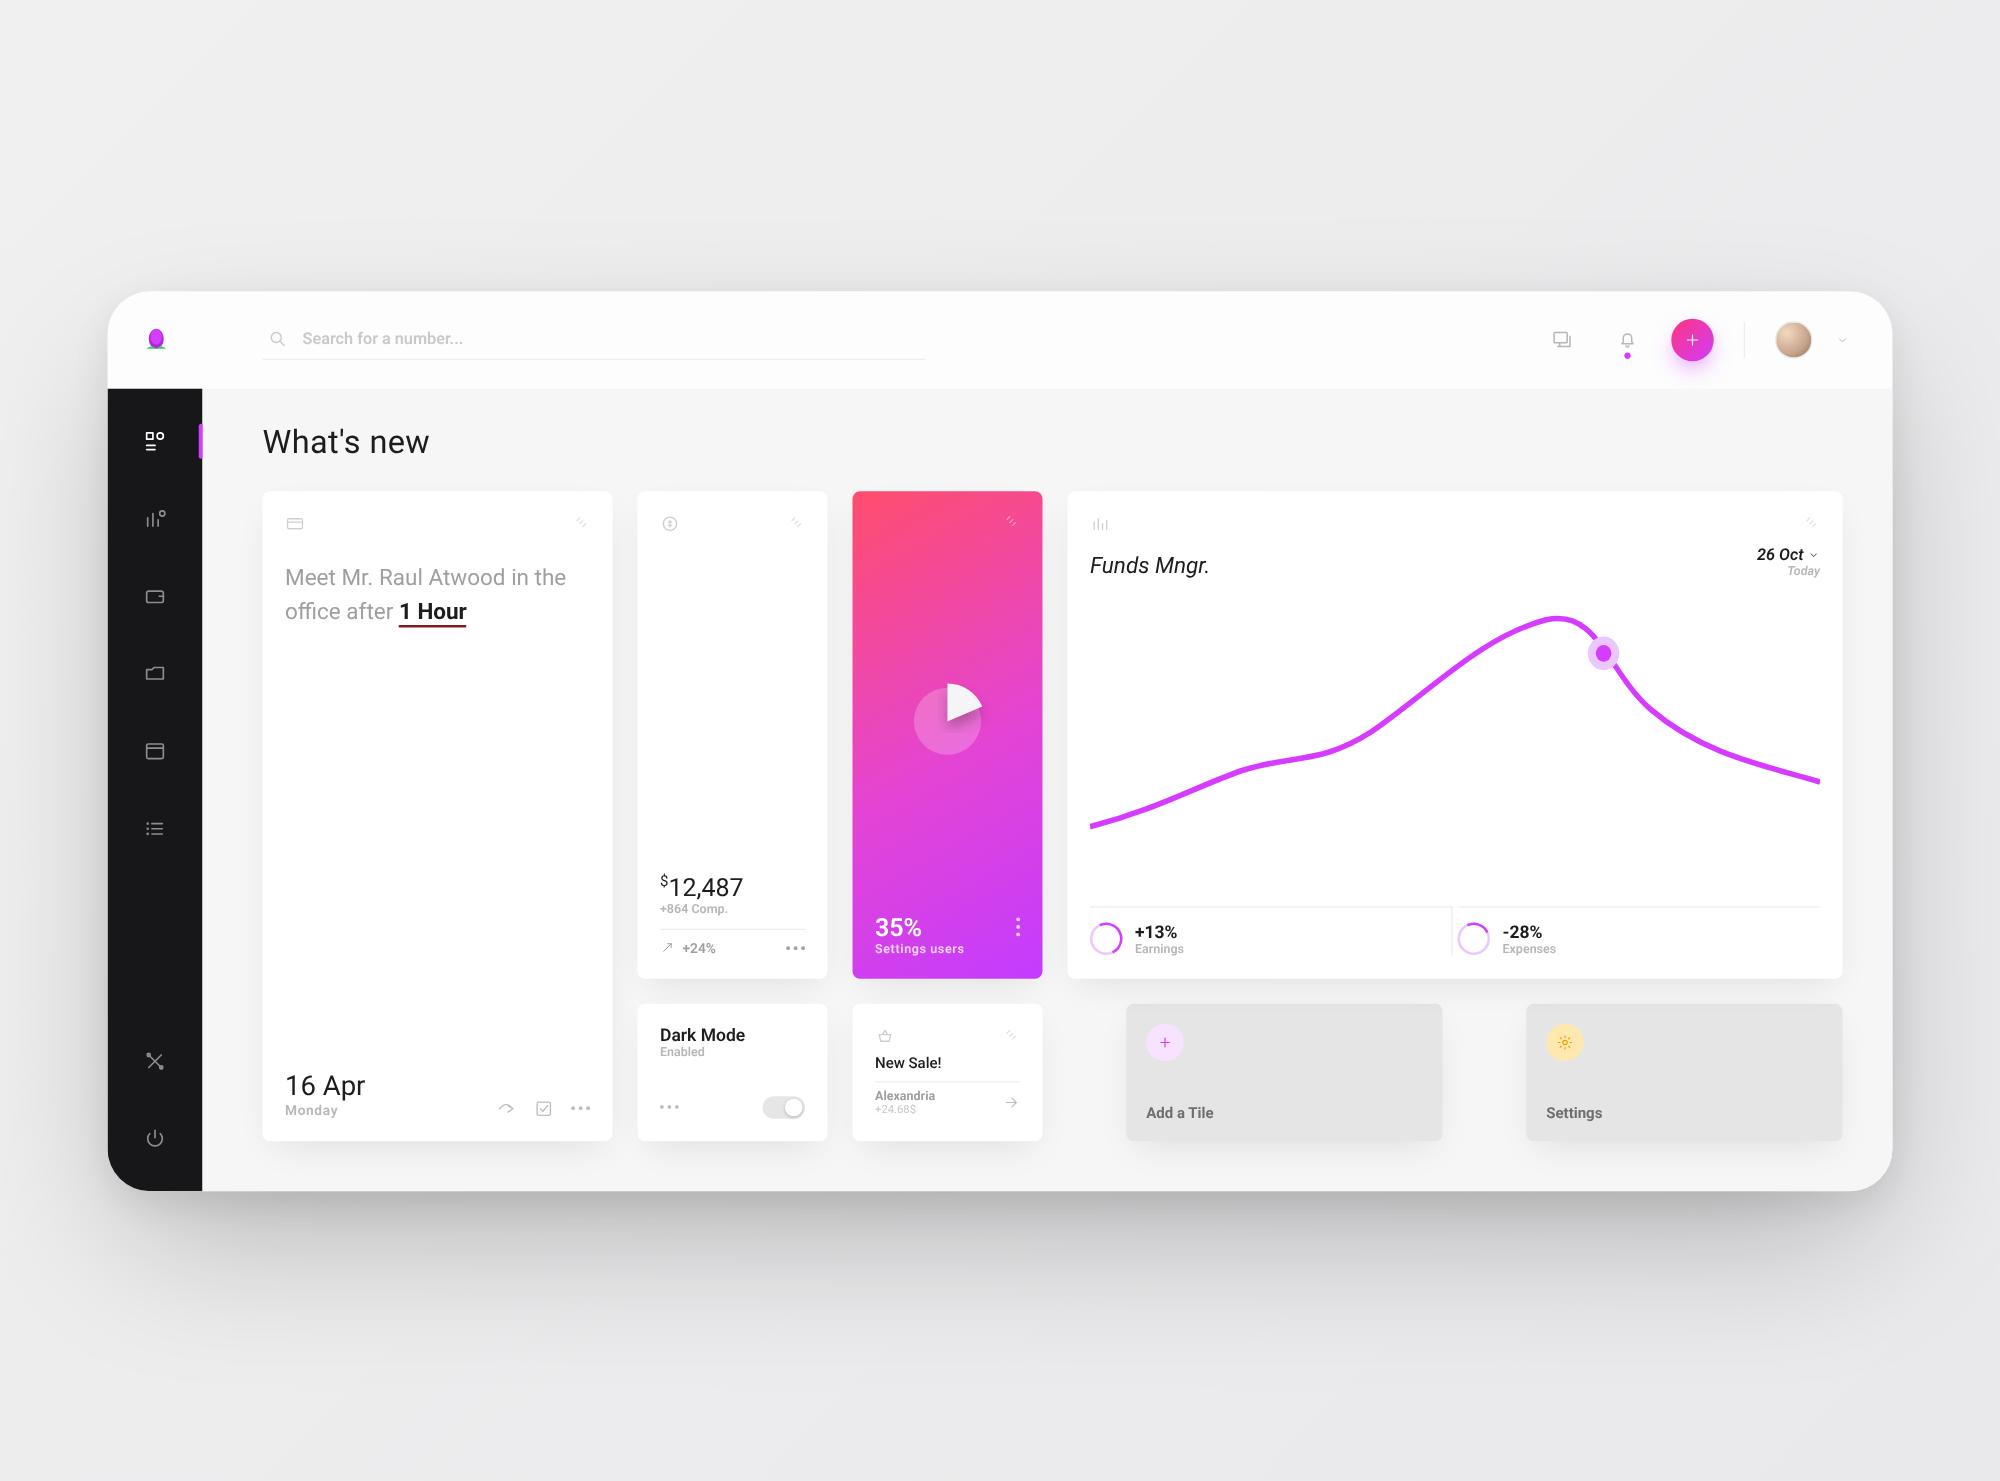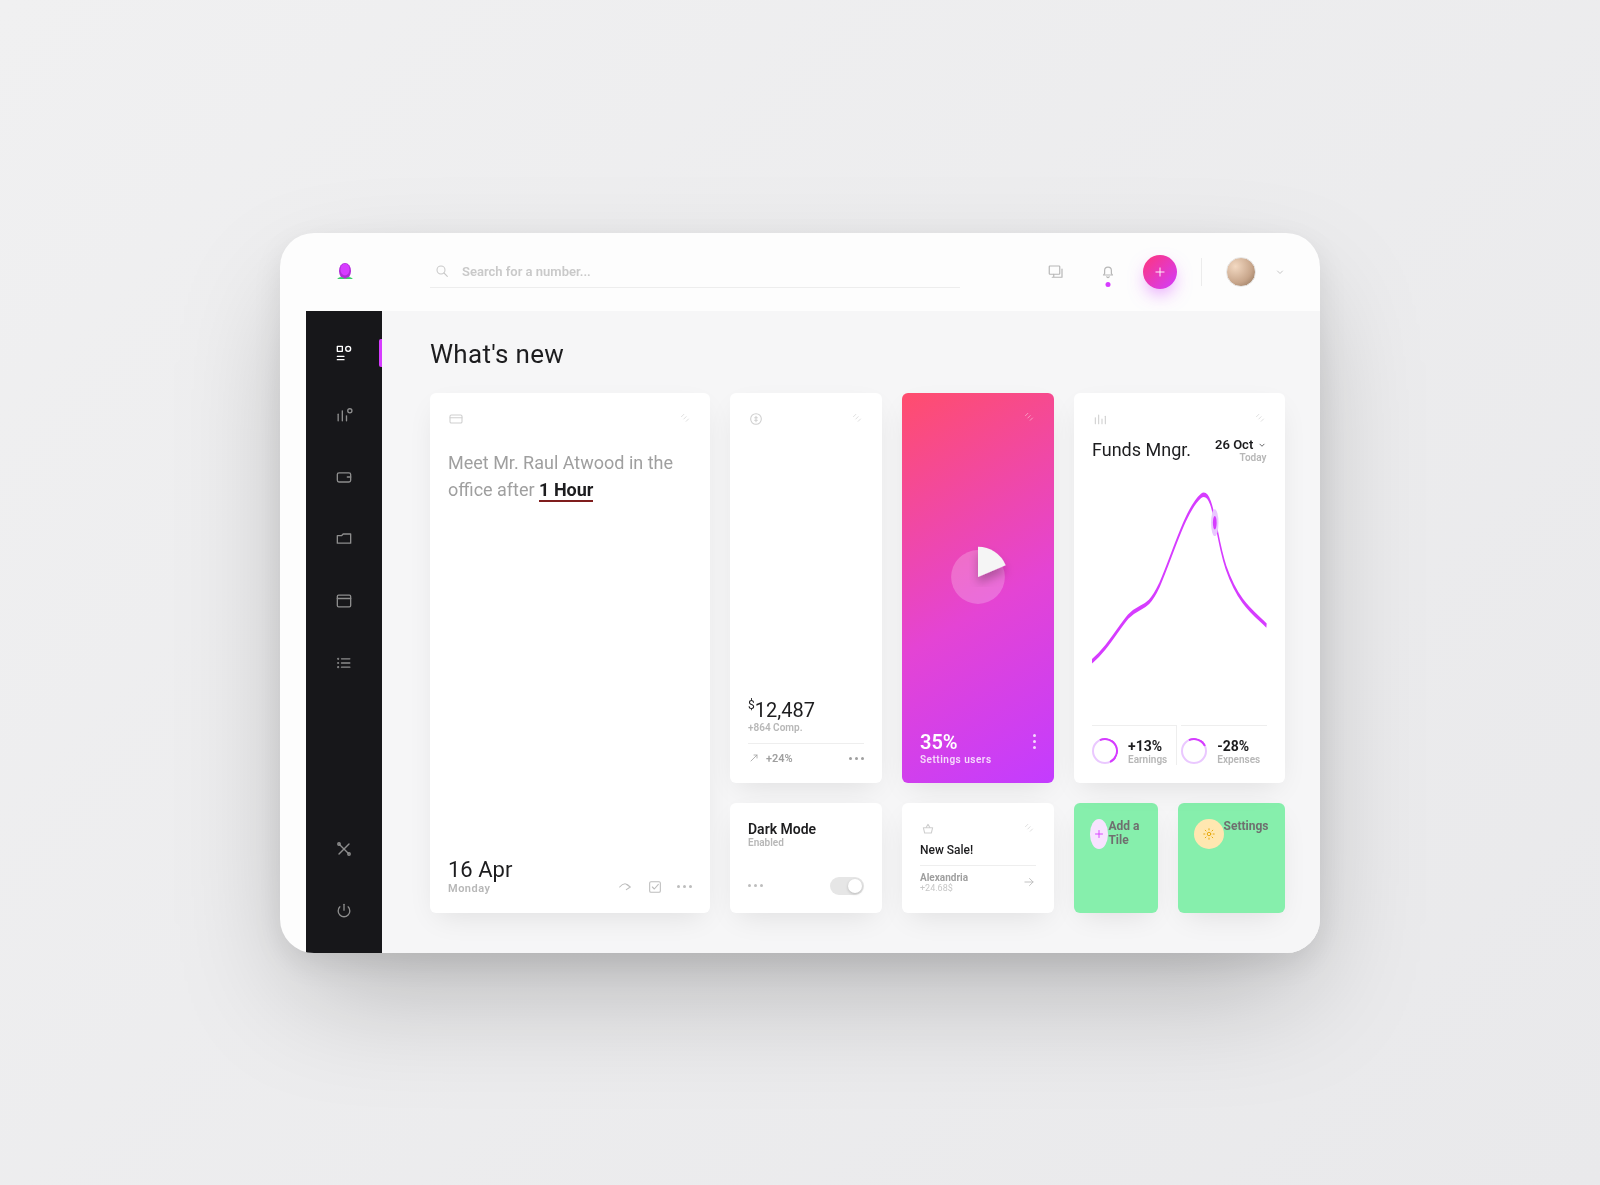--- a/index.html
+++ b/index.html
@@ -16,7 +16,7 @@
 
   
   .device {
-    width: 1040px;
+    width: 1428px;
     height: 720px;
     background: #fdfdfd;
     border-radius: 34px;
@@ -24,7 +24,6 @@
     display: flex;
     flex-direction: column;
     overflow: hidden;
-    padding-left: 26px;
   }
 
   

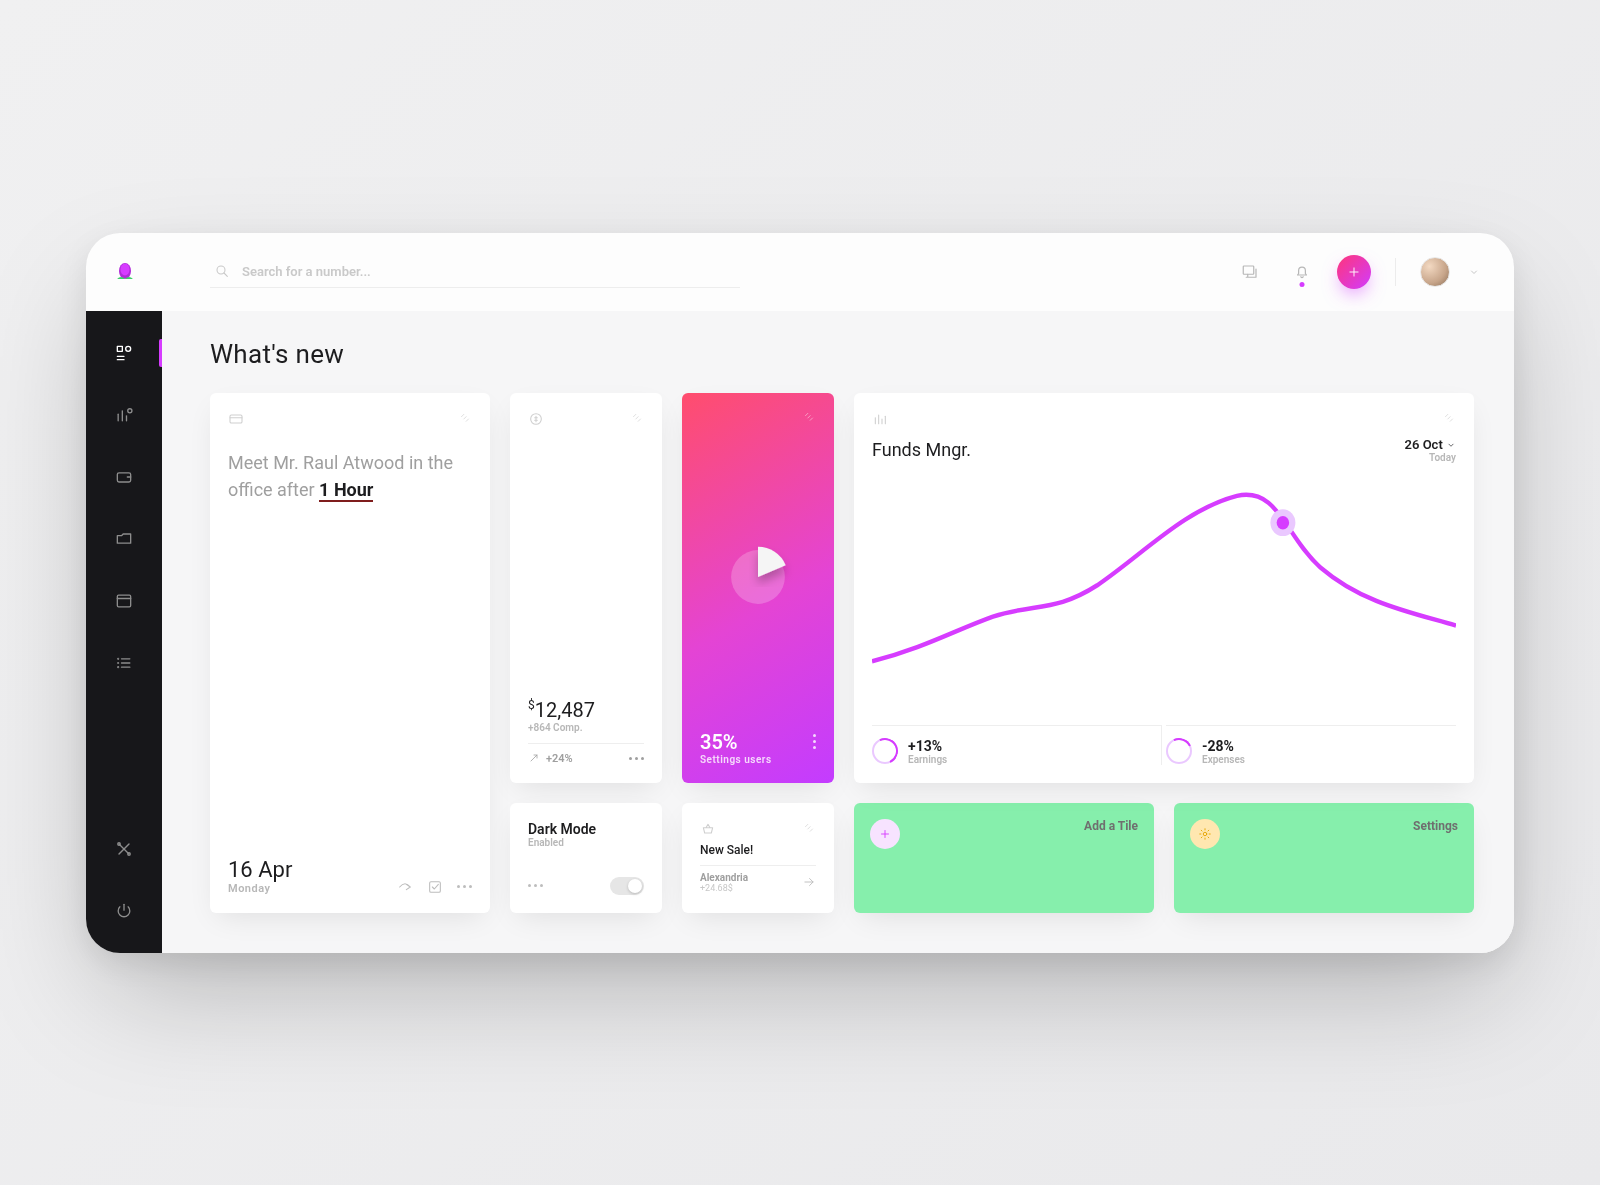--- a/index.html
+++ b/index.html
@@ -194,7 +194,7 @@
 
   
   .funds { grid-column: 4; grid-row: 1 / span 2; }
-  .funds-head { display: flex; align-items: center; justify-content: space-between; margin-top: 10px; }
+  .funds-head { display: flex; align-items: flex-end; justify-content: space-between; margin-top: 10px; font-style: italic; }
   .funds-head .ttl { font-size: 18px; color: #1d1d1f; }
   .funds-head .date-pick { text-align: right; font-size: 13px; color: #1d1d1f; font-weight: 600; }
   .funds-head .date-pick .sub { font-size: 10px; color: #b7b7b7; display: block; font-weight: 600; }

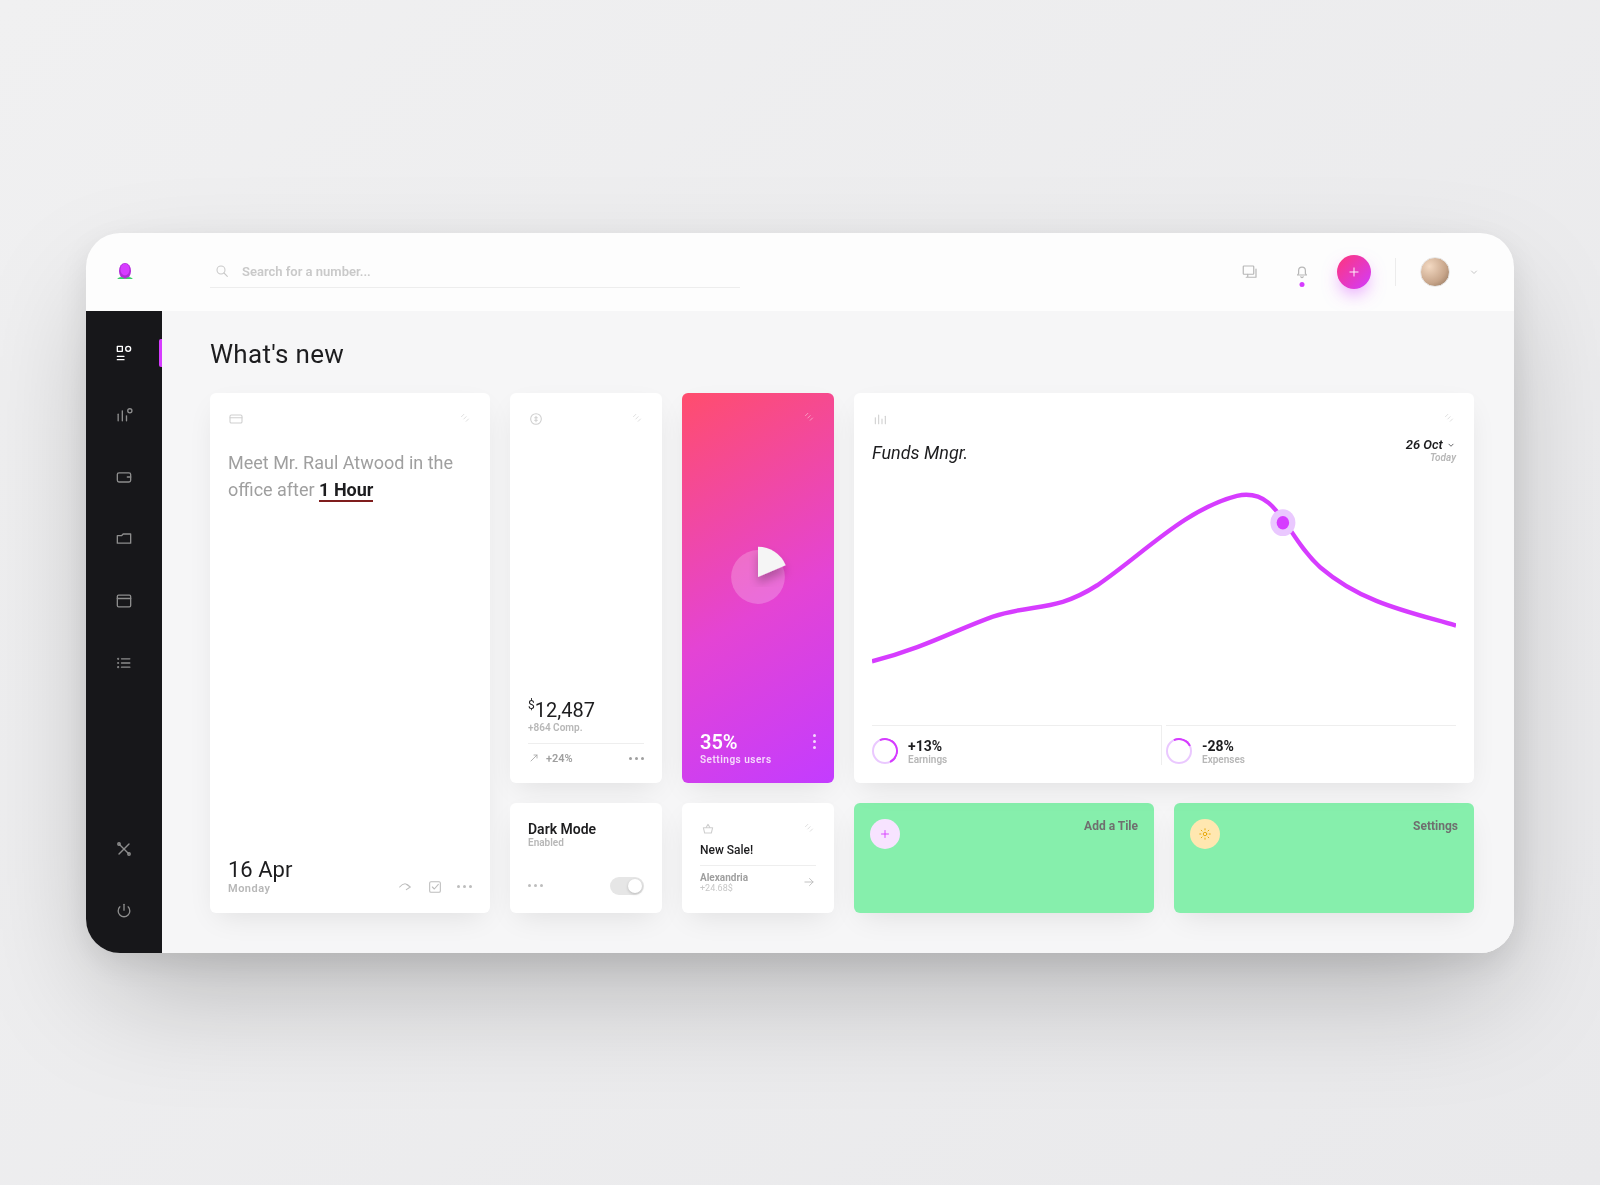--- a/index.html
+++ b/index.html
@@ -214,7 +214,7 @@
 
   
   .tile-row { grid-column: 4; grid-row: 3; display: grid; grid-template-columns: 1fr 1fr; gap: 20px; }
-  .tile { background: #86efac; border-radius: 6px; box-shadow: 0 10px 28px -8px rgba(0,0,0,.10); padding: 16px; display: flex; flex-direction: row; justify-content: space-between; }
+  .tile { background: #e5e5e5; border-radius: 6px; box-shadow: 0 10px 28px -8px rgba(0,0,0,.10); padding: 16px; display: flex; flex-direction: column; justify-content: space-between; margin-left: 47px; }
   .tile .circ {
     width: 30px; height: 30px; border-radius: 50%;
     display: flex; align-items: center; justify-content: center;

